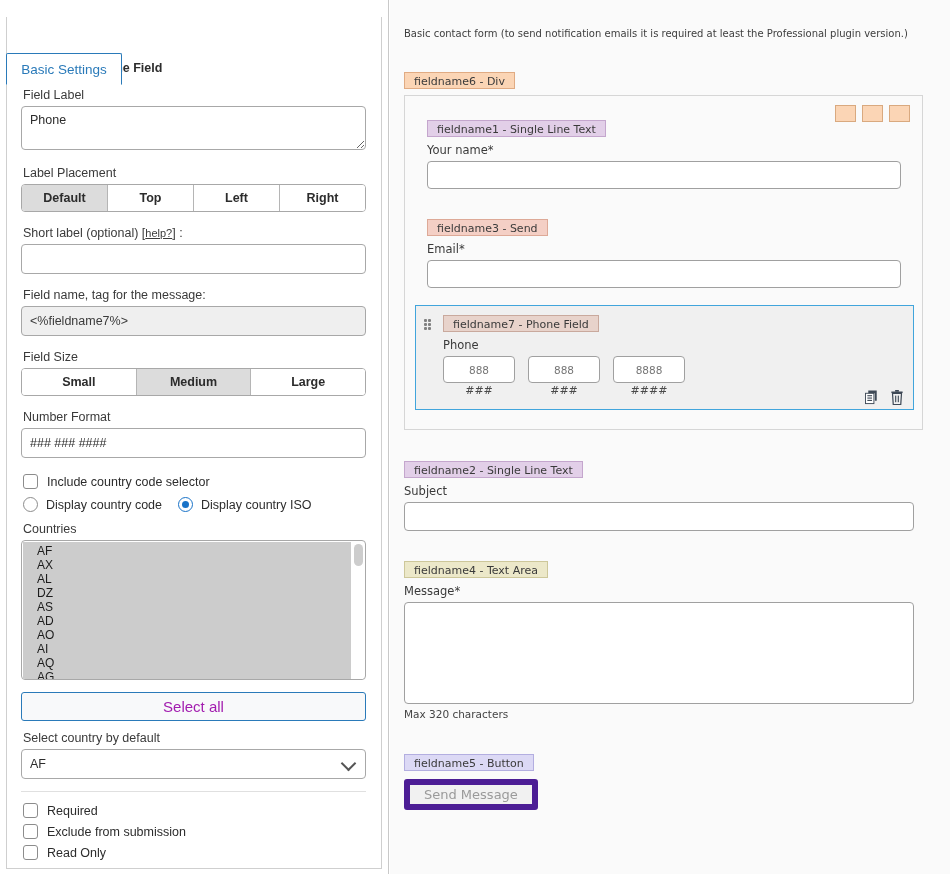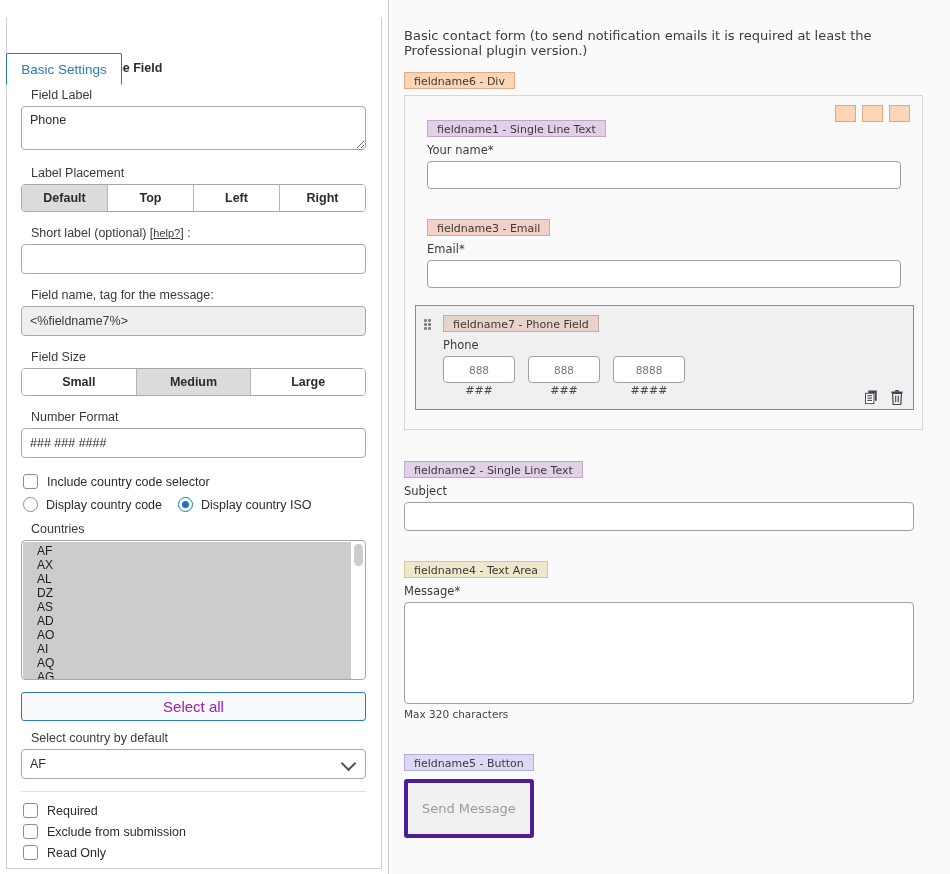--- a/index.html
+++ b/index.html
@@ -195,7 +195,7 @@
   }
   .form-note {
     position:absolute; left: 14px; top: 28px;
-    font-size: 13px; color: #3d3d3d;
+    font-size: 10px; color: #3d3d3d;
     font-family: "DejaVu Sans", sans-serif;
   }
   .tag {

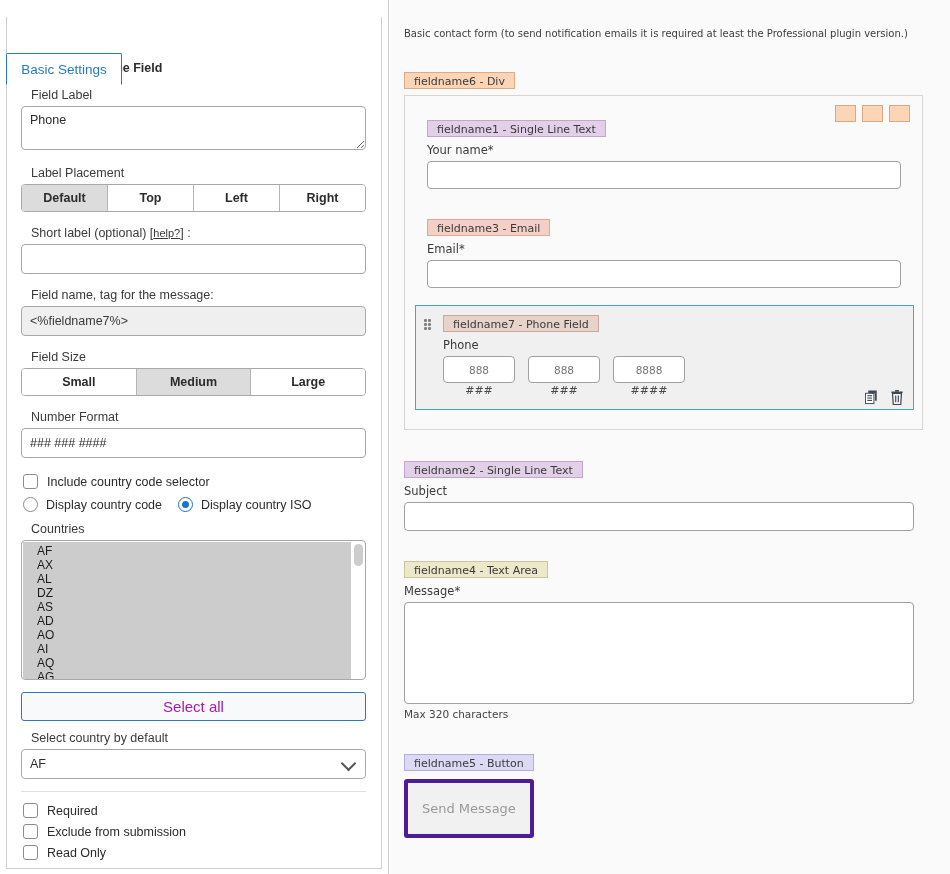--- a/index.html
+++ b/index.html
@@ -56,7 +56,7 @@
     margin: 0 0 13px 2px;
   }
   .lbl {
-    font-size: 12.5px; color: #3a3a3a; margin: 0 0 4px 10px; display:block;
+    font-size: 12.5px; color: #3a3a3a; margin: 0 0 4px 2px; display:block;
   }
   .lbl a { color: #3a3a3a; text-decoration: underline; font-size: 11px; }
 

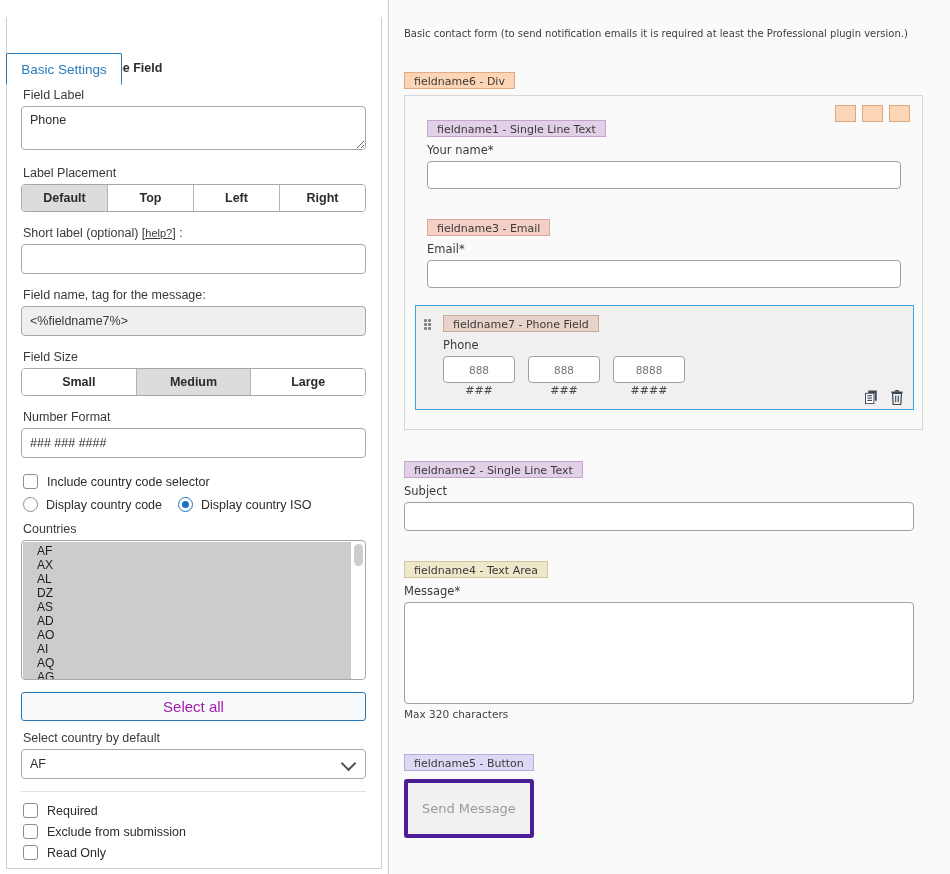--- a/index.html
+++ b/index.html
@@ -423,7 +423,7 @@
       </div>
 
       <div style="position:absolute;left:22px;top:121px;">
-        <span class="tag email">fieldname3 - Email</span>
+        <span class="tag email">fieldname3 - Send</span>
         <div class="fieldlabel">Email*</div>
         <input class="rinput" style="width: 474px;" type="text" value="">
       </div>

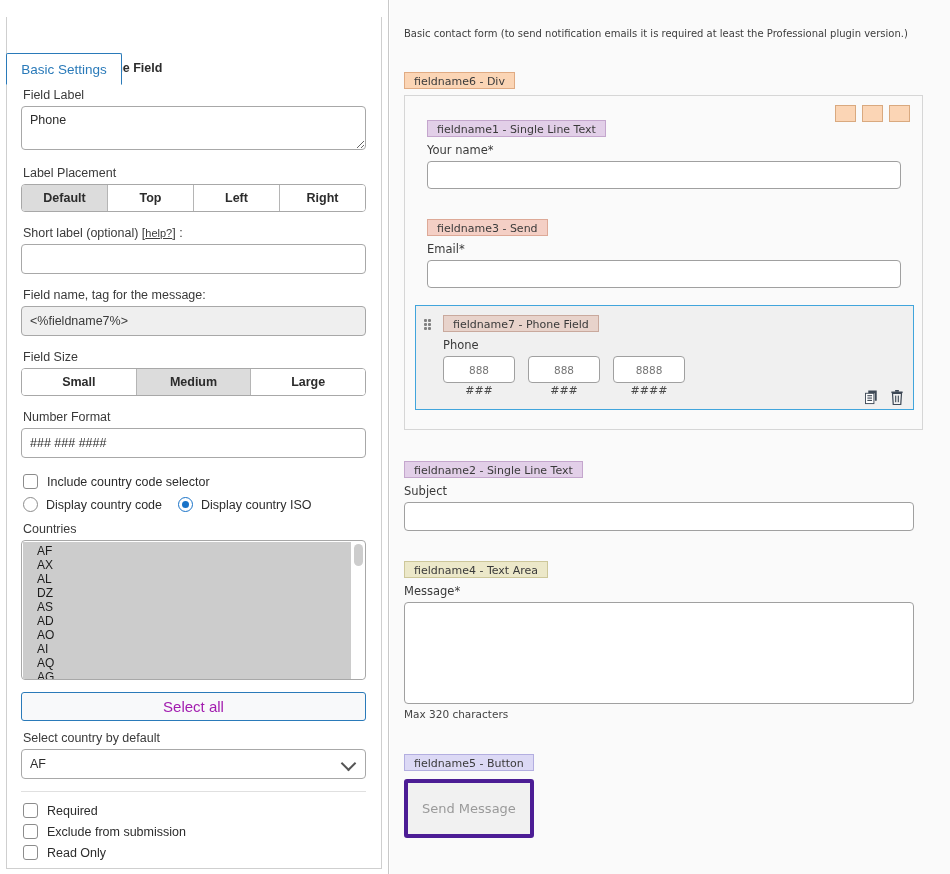--- a/index.html
+++ b/index.html
@@ -279,9 +279,9 @@
     font-family:"DejaVu Sans", sans-serif;
   }
   .send-btn {
-    border:4px solid #4c1d95; background:#f1f1f1;
+    border:6px solid #4c1d95; background:#f1f1f1;
     color:#9a9a9a; font-size: 13px;
-    padding: 18px 14px; border-radius:3px;
+    padding: 2px 14px; border-radius:3px;
     font-family:"DejaVu Sans", sans-serif;
     cursor: pointer;
   }

